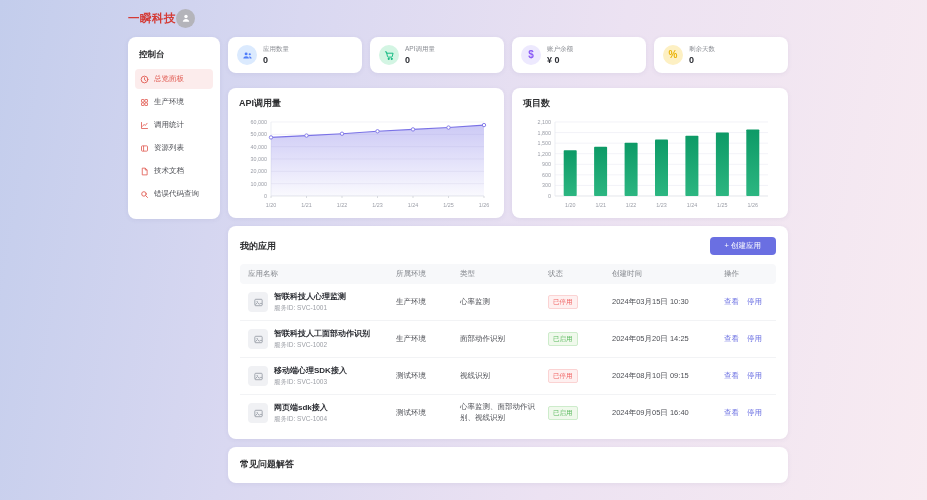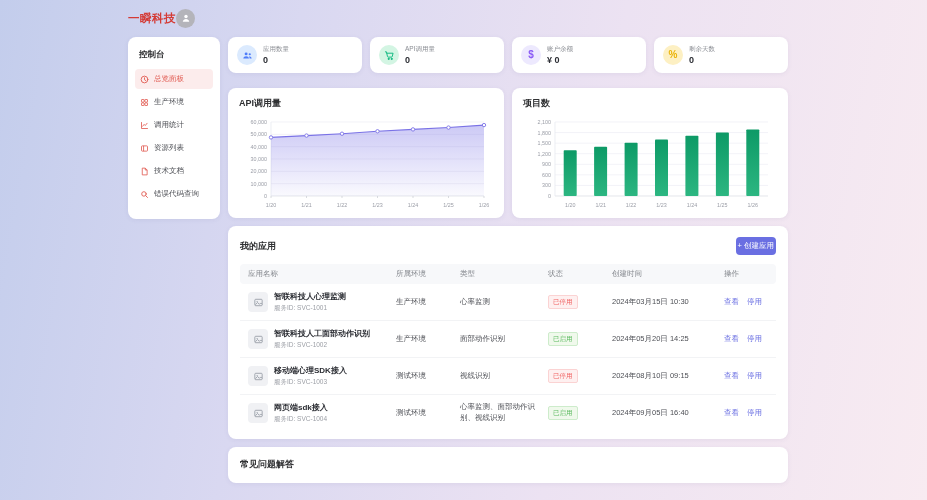--- a/index.html
+++ b/index.html
@@ -55,7 +55,7 @@
   .apps-card { margin-top:8px; padding:11px 12px 8px; }
   .apps-head { display:flex; align-items:center; justify-content:space-between; }
   .create-btn { background:#6a6fe2; color:#fff; font-size:7.5px; border:none; border-radius:4px;
-    padding:4px 2px; cursor:pointer; }
+    padding:4px 15px; cursor:pointer; }
   .t-grid { display:grid; grid-template-columns:148px 64px 88px 64px 112px 1fr; align-items:center; }
   .t-header { background:#f7f8fa; border-radius:4px; margin-top:9px; padding:5px 8px;
     font-size:7.5px; color:#85888e; }

